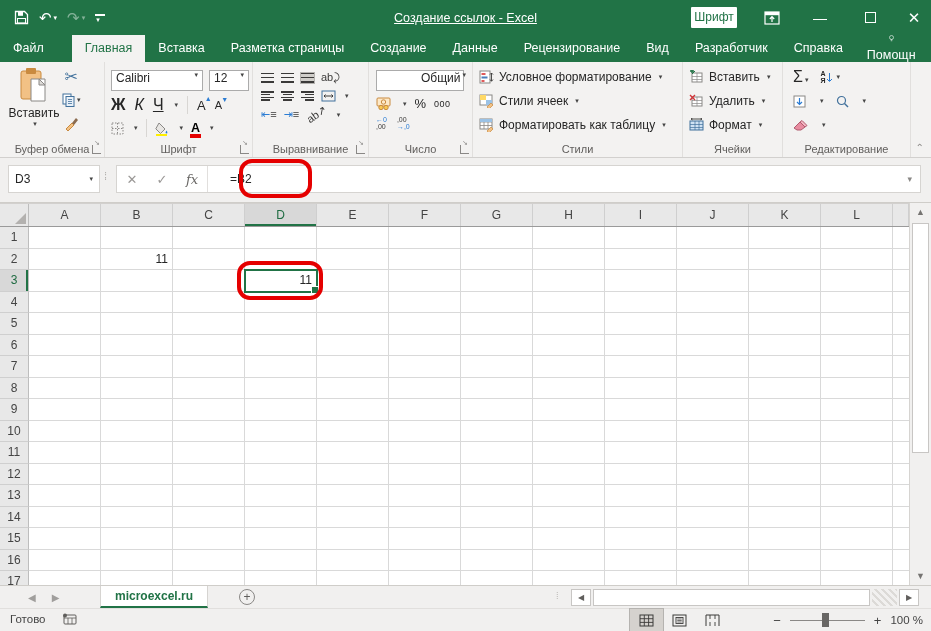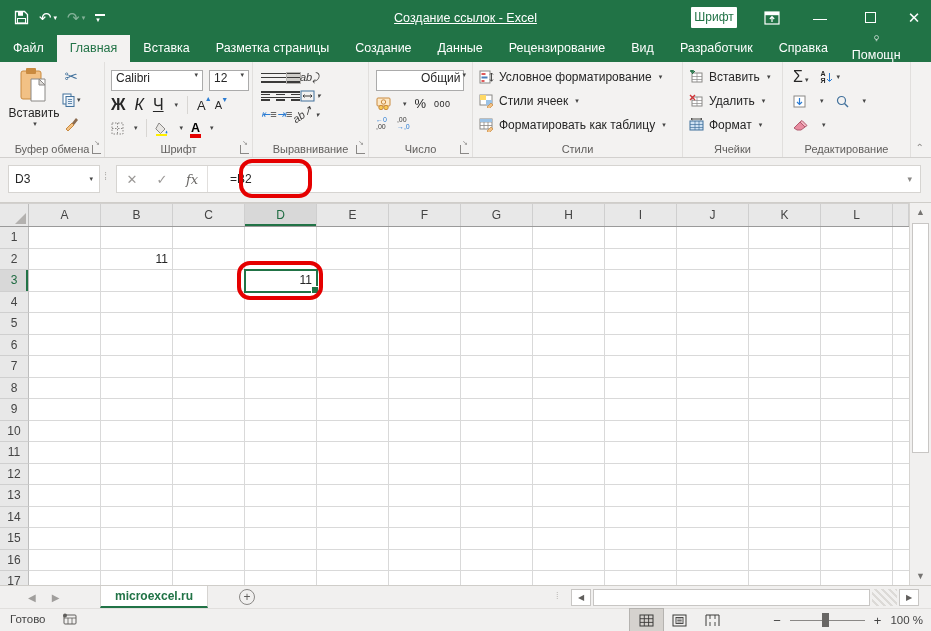--- a/index.html
+++ b/index.html
@@ -27,7 +27,7 @@
   
   .tabrow { position:absolute; left:0; top:35px; width:931px; height:27px; background:#217346; display:flex; align-items:flex-end; }
   .tab { height:27px; line-height:27px; padding:0 13px; color:#fff; font-size:12.5px; white-space:nowrap; }
-  .tab.active { background:#f3f2f1; color:#217346; }
+  .tab.active { background:#f3f2f1; color:#217346;margin-left:15px; }
   .tab-extra { display:flex; align-items:center; gap:6px; color:#fff; font-size:12.5px; height:27px; padding:0 11px;flex-direction:column; }
   .tabdivider { width:1px; height:16px; background:rgba(255,255,255,.5); align-self:center; }
 

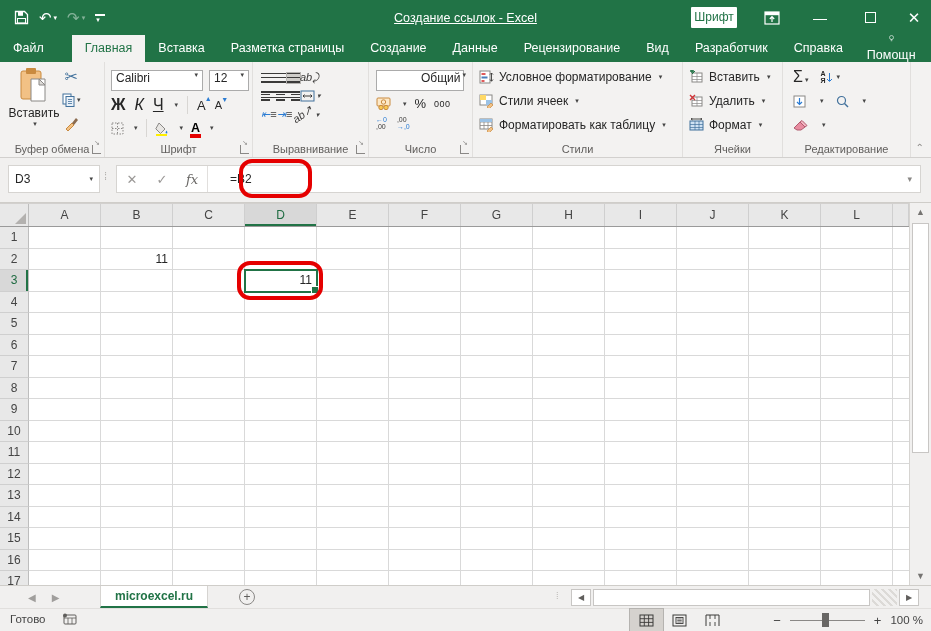--- a/index.html
+++ b/index.html
@@ -60,7 +60,7 @@
 
   
   .g-align { width:116px; padding-left:8px; }
-  .al-row { display:flex; align-items:center; margin-top:6px;font-style:italic; }
+  .al-row { display:flex; align-items:center; gap:7px; margin-top:6px; }
   .lgi { width:13px; height:10px; display:flex; flex-direction:column; justify-content:space-between; }
   .lgi i { height:1.5px; background:#3b3a39; display:block; }
   .lgi.l i:nth-child(even){ width:9px; } .lgi.c i:nth-child(even){ width:9px; margin:0 auto; }

